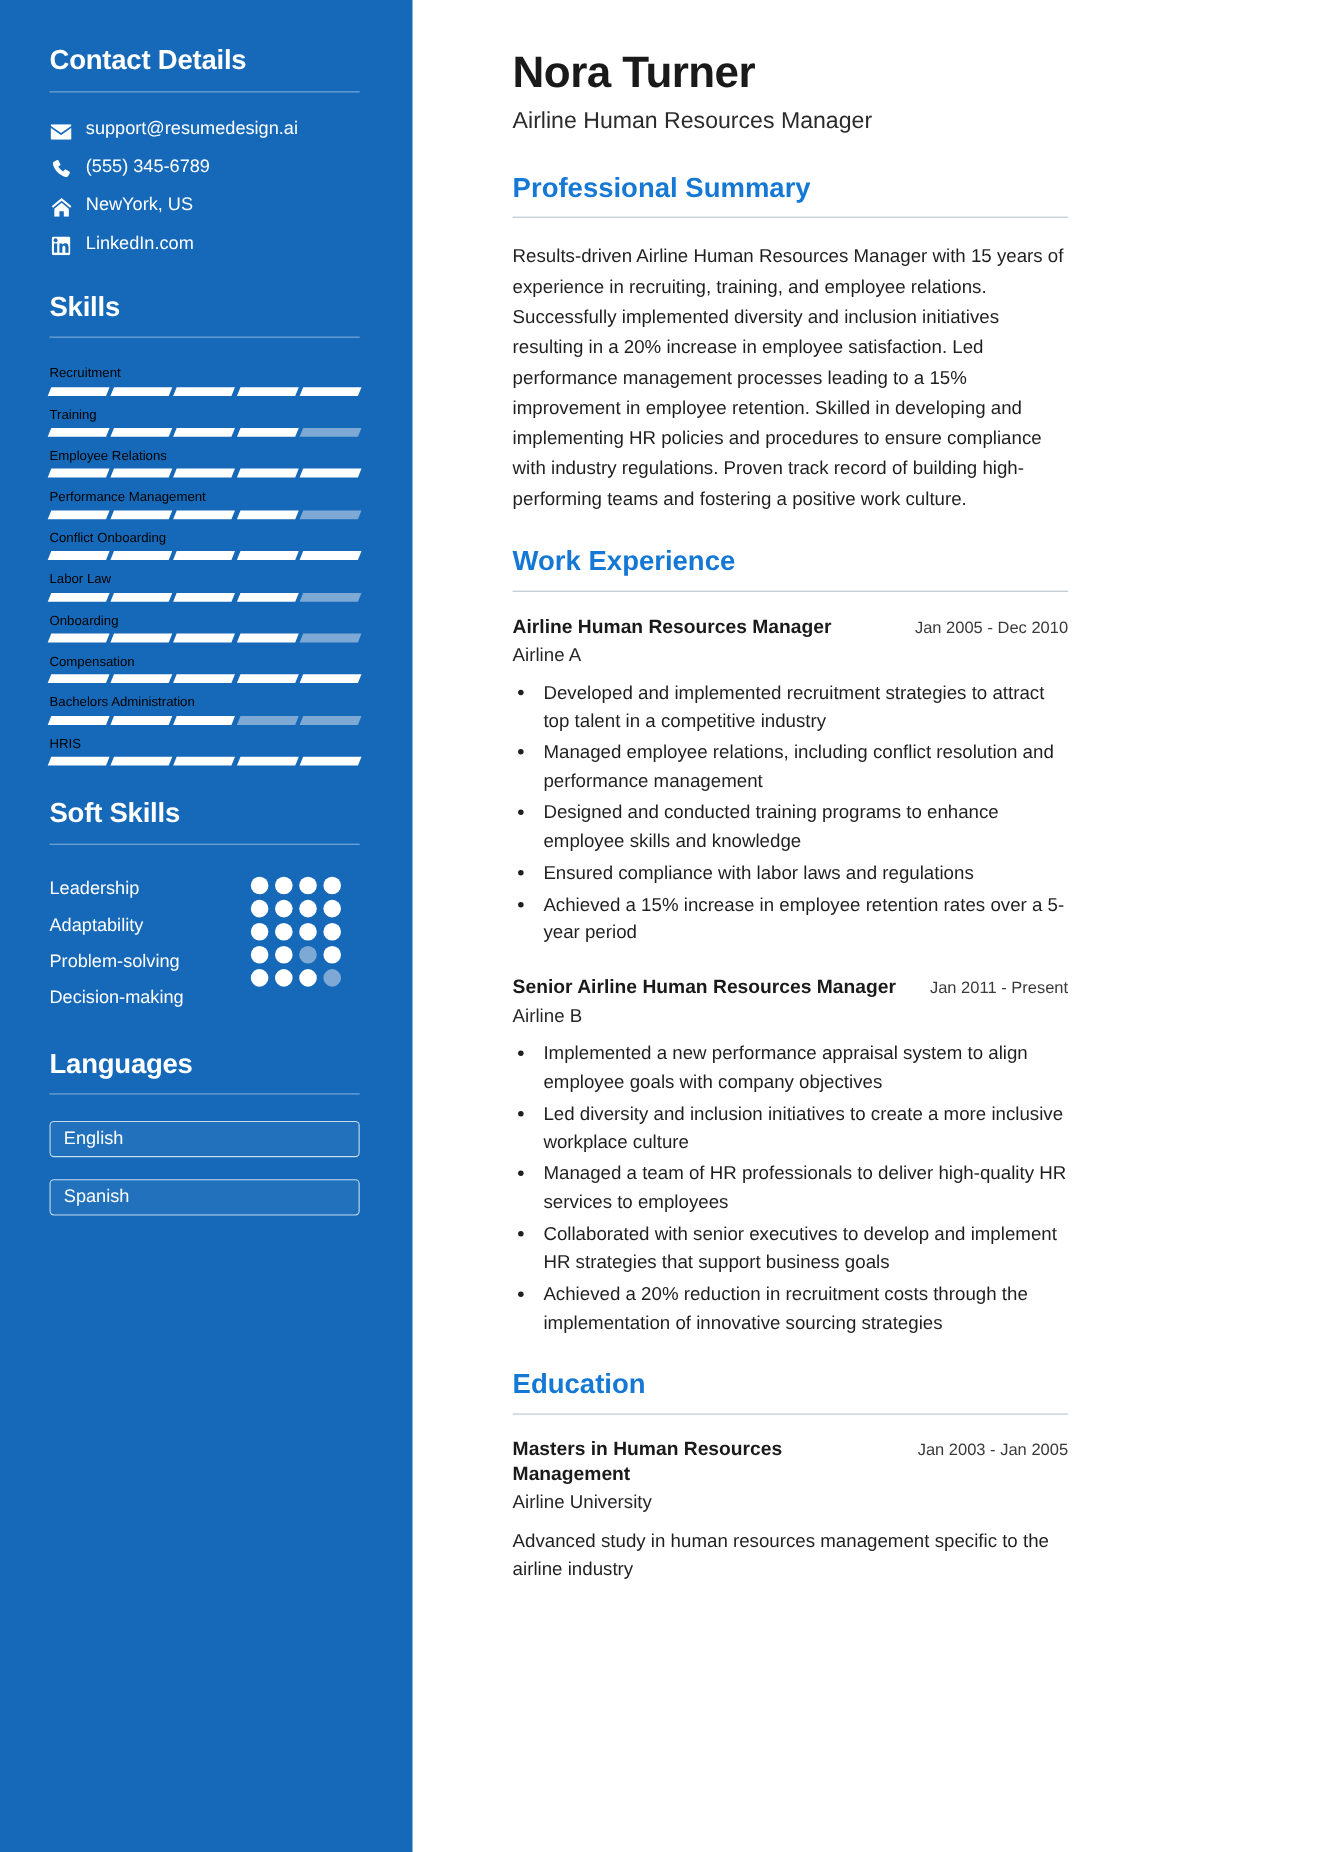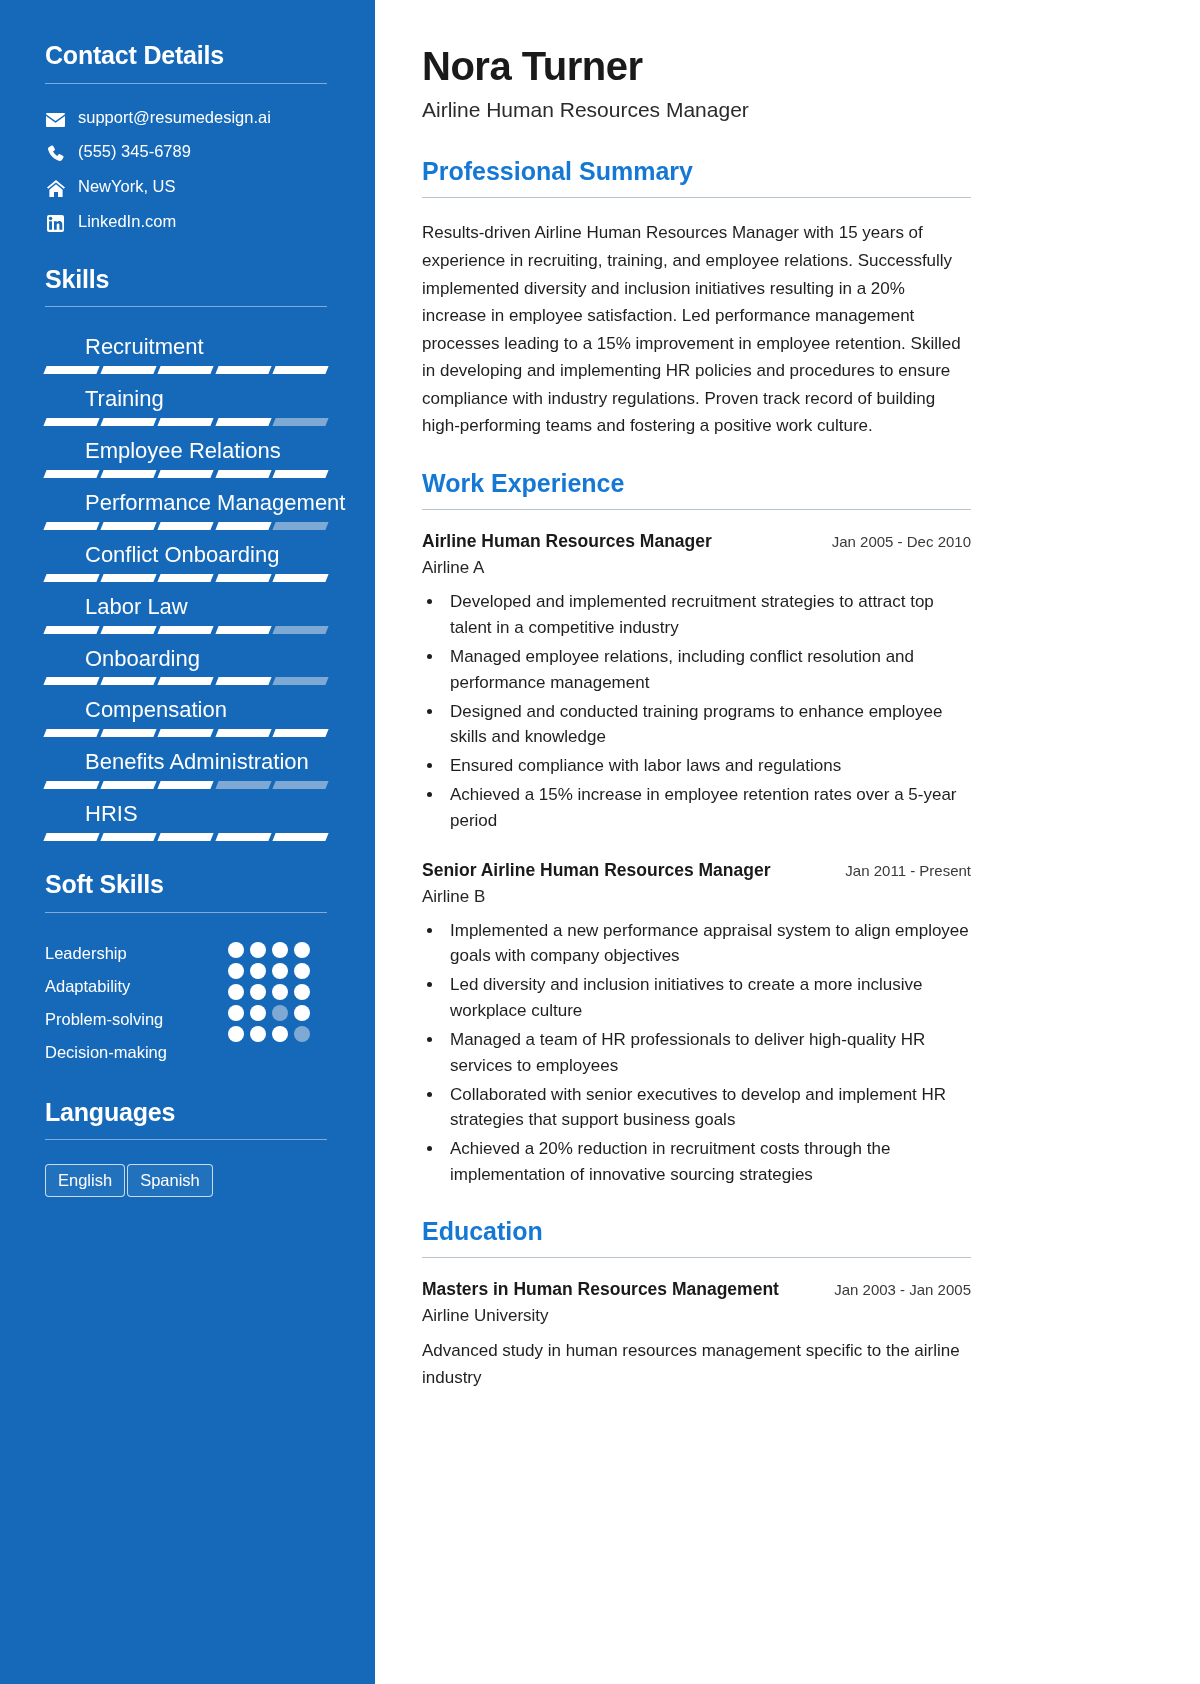--- a/index.html
+++ b/index.html
@@ -135,6 +135,7 @@
     flex: 1 1 auto;
     padding: 44px 52px 40px 47px;
     min-width: 0;
+    margin-left: 44px;
   }
 
   .cand-name {

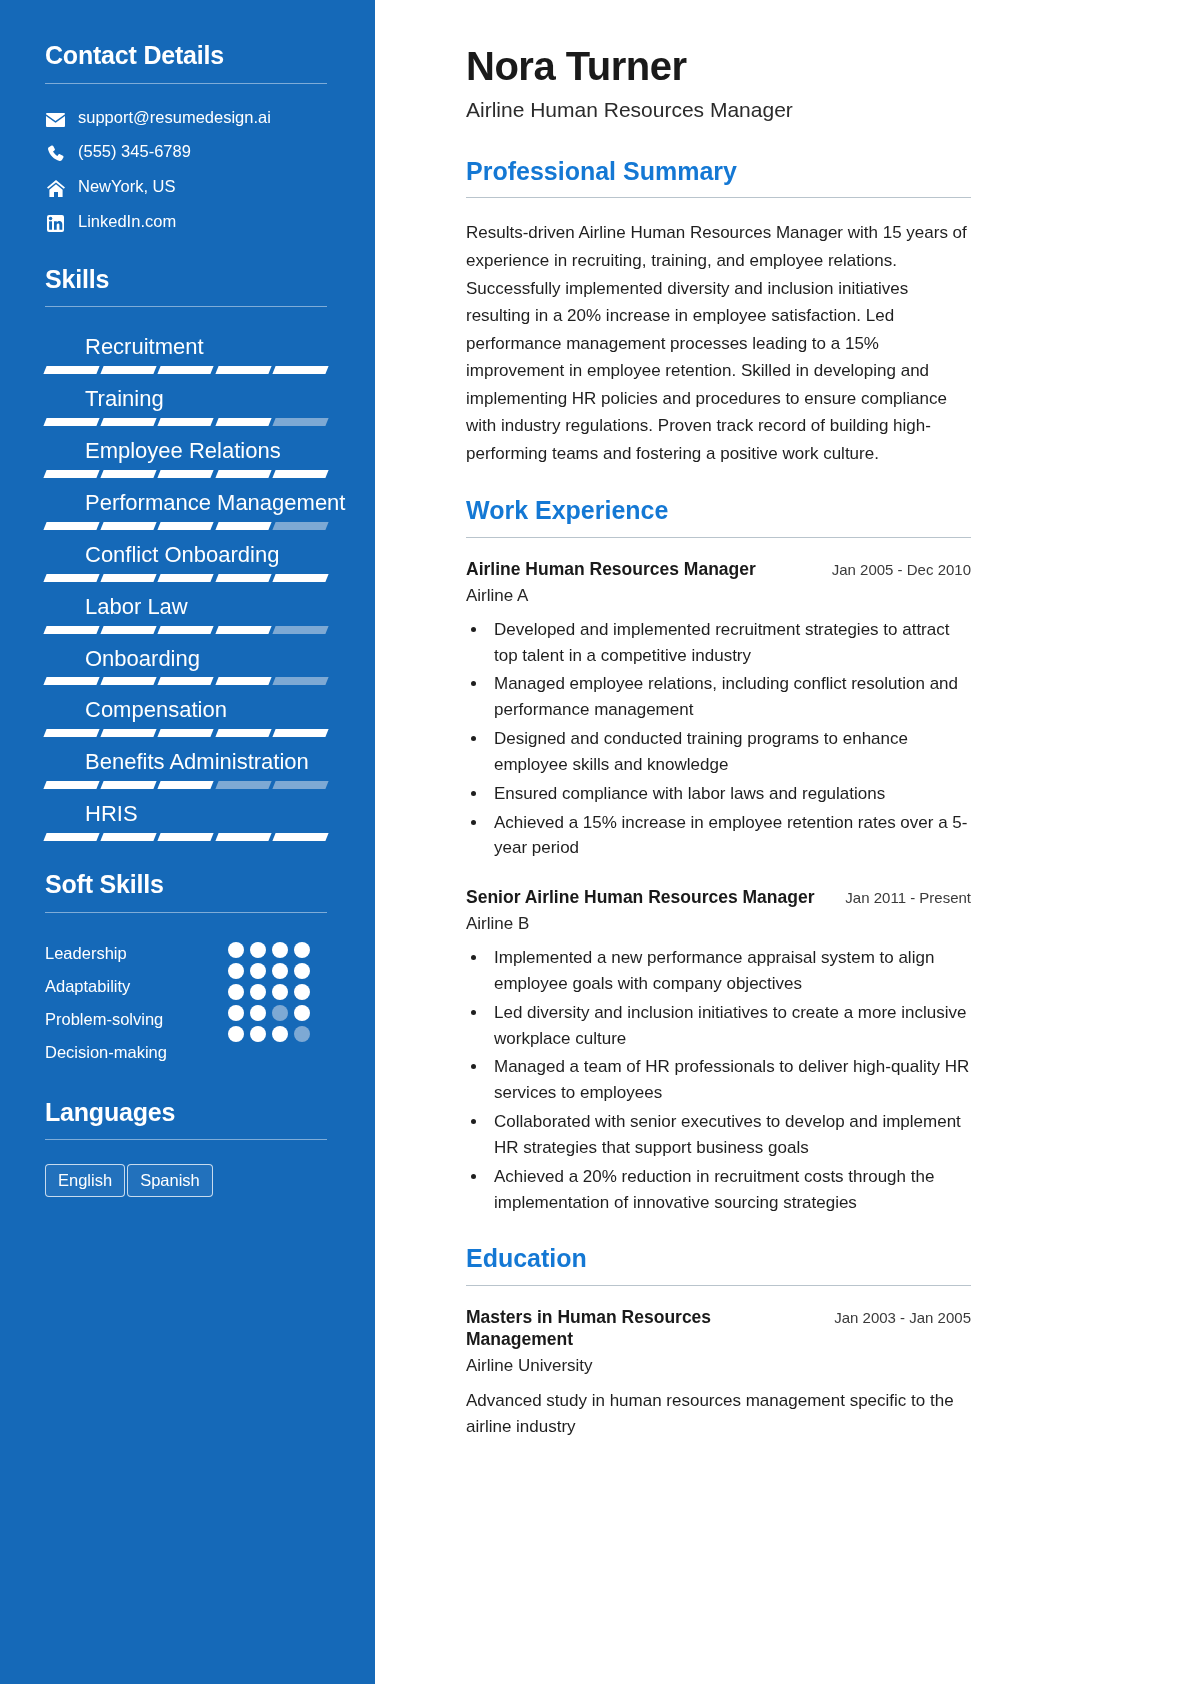--- a/index.html
+++ b/index.html
@@ -69,12 +69,11 @@
   
   .skill-item { margin-bottom: 5px; }
   .skill-label {
-    font-size: 22px;
+    font-size: 12px;
     line-height: 1.45;
-    color: #ffffff;
+    color: #000000;
     margin-bottom: 3px;
     white-space: nowrap;
-    margin-left: 40px;
   }
   .skill-bar {
     display: flex;

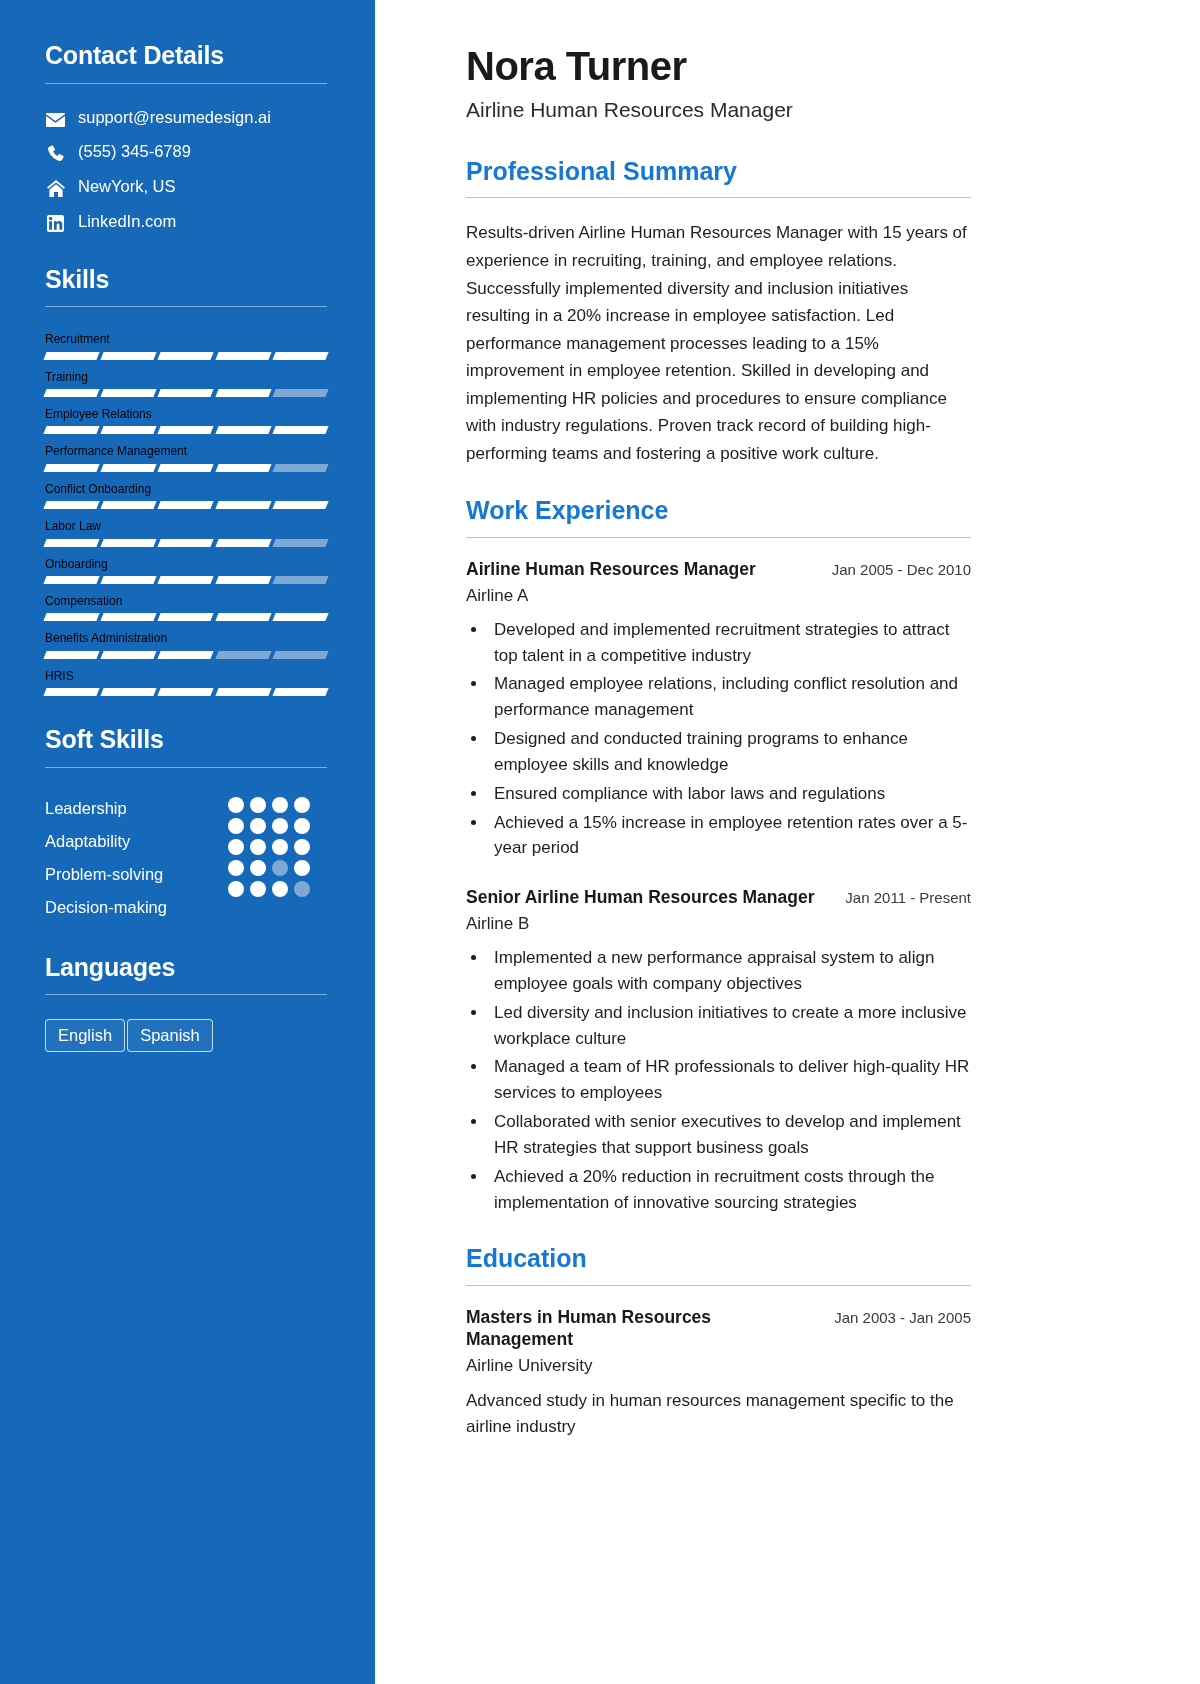--- a/index.html
+++ b/index.html
@@ -351,7 +351,7 @@
             </div>
           </div>
           <div class="skill-item">
-            <div class="skill-label">Benefits Administration</div>
+            <div class="skill-label">Bachelors Administration</div>
             <div class="skill-bar">
               <span class="skill-seg"></span>
               <span class="skill-seg"></span>

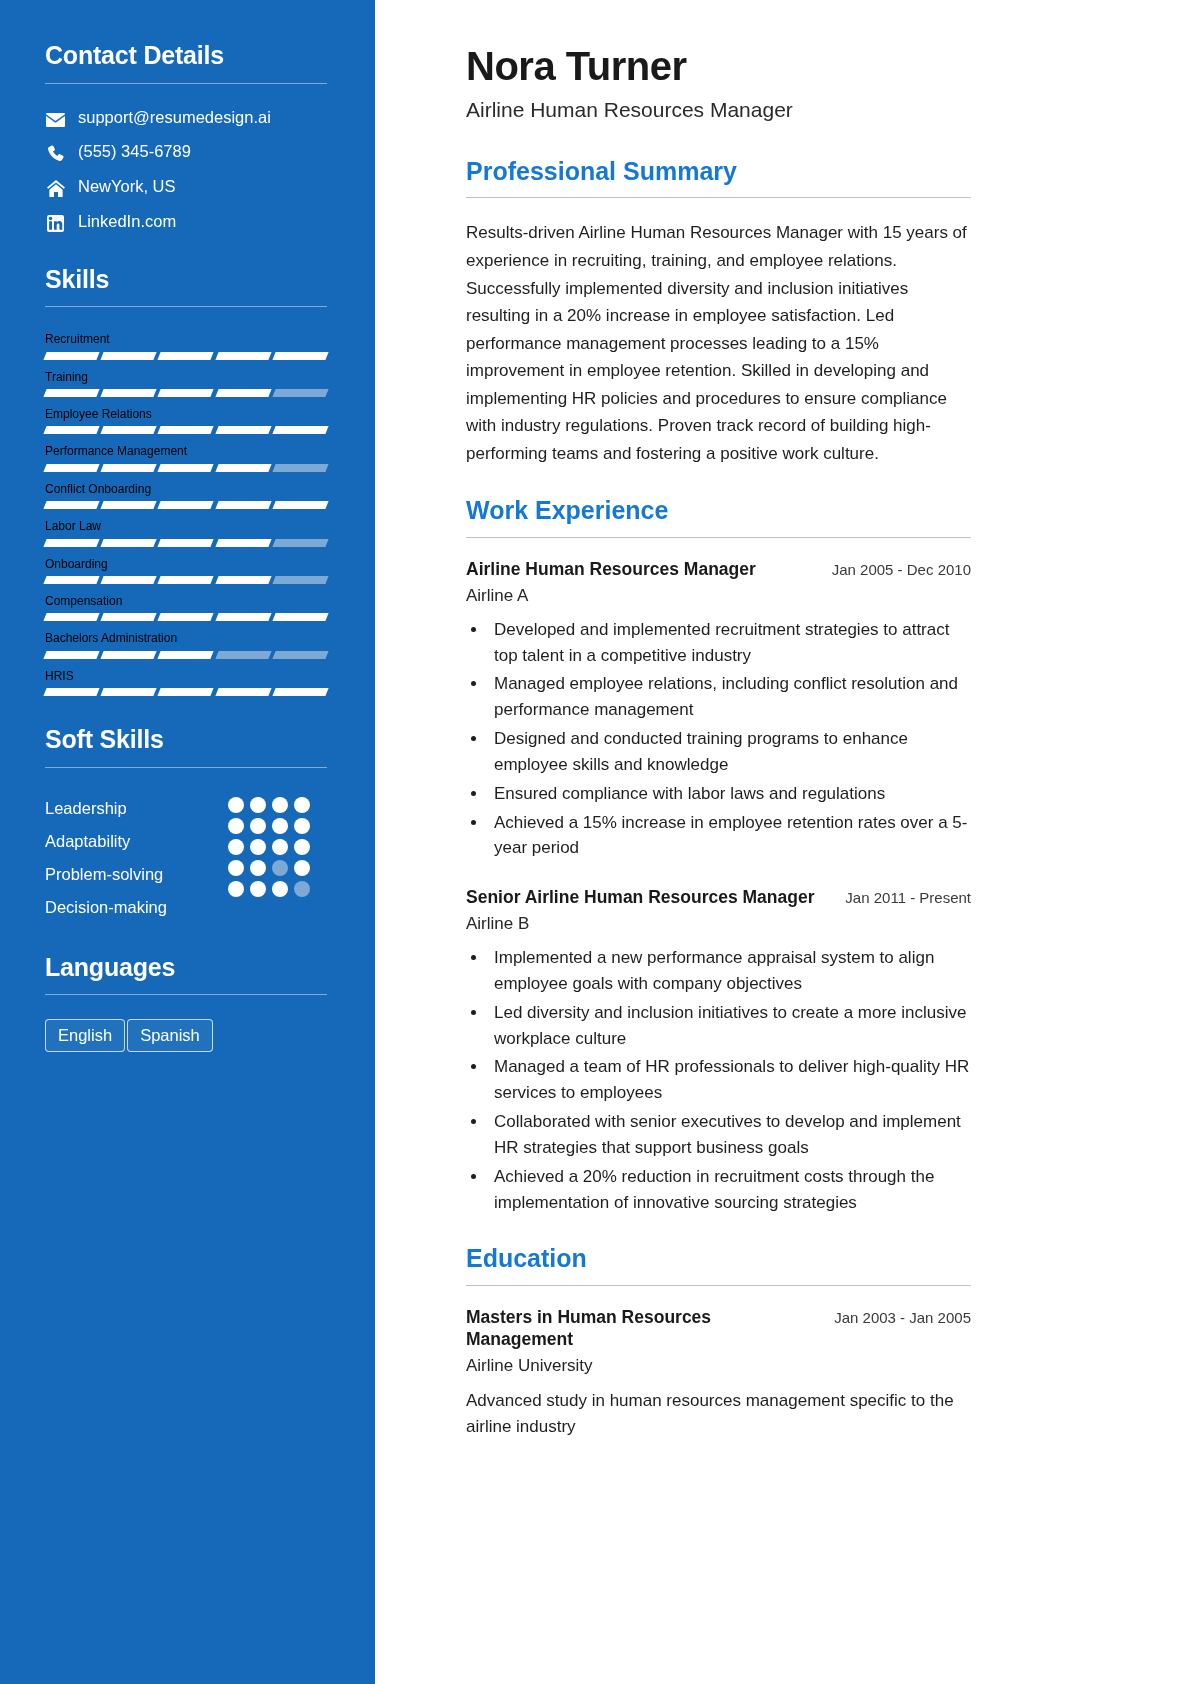--- a/index.html
+++ b/index.html
@@ -118,7 +118,7 @@
   .dot.off { background: #7da9d4; }
 
   
-  .lang-chips { display: flex; gap: 2px; flex-wrap: wrap; }
+  .lang-chips { display: flex; gap: 20px; flex-wrap: wrap; flex-direction: column; }
   .lang-chip {
     border: 1px solid rgba(255,255,255,0.75);
     border-radius: 4px;

